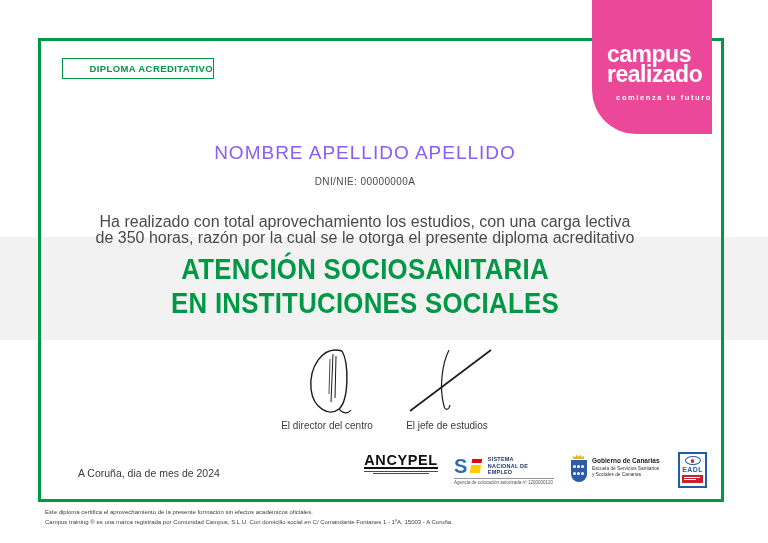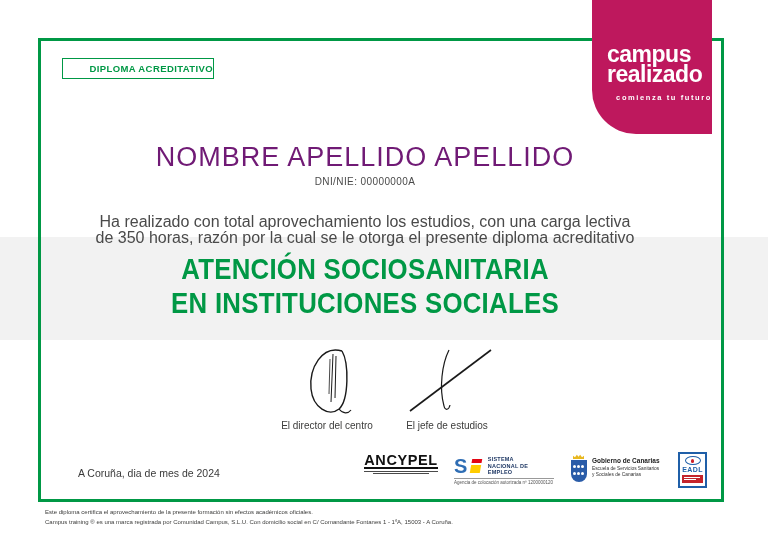--- a/index.html
+++ b/index.html
@@ -14,7 +14,7 @@
   .frame { position:absolute; left:38px; top:38px; width:686px; height:464px; border:3px solid #009845; z-index:2; }
   
   .logo-box {
-    position:absolute; left:592px; top:0; width:120px; height:134px; background:#be185d;
+    position:absolute; left:592px; top:0; width:120px; height:134px; background:#ec4899;
     border-bottom-left-radius:44px; z-index:3; color:#fff; padding:44px 0 0 15px;
   }
   .logo-word { font-size:23px; font-weight:bold; line-height:20px; letter-spacing:-0.5px; }

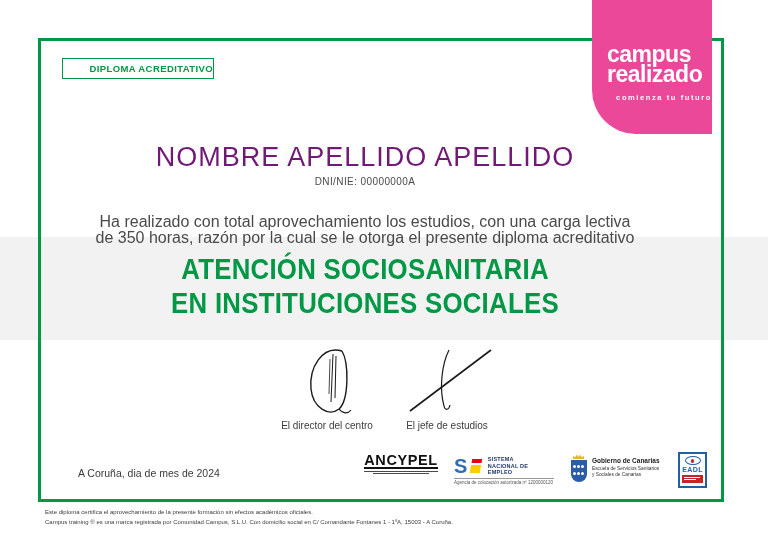--- a/index.html
+++ b/index.html
@@ -27,7 +27,7 @@
   }
   
   .center-col { position:absolute; left:38px; top:0; width:654px; text-align:center; z-index:4; color:#3c3c3b; }
-  .name { position:absolute; top:142px; width:100%; font-size:27px; letter-spacing:1px; color:#701a75; }
+  .name { position:absolute; top:142px; width:100%; font-size:19px; letter-spacing:1px; color:#8b5cf6; }
   .dni { position:absolute; top:176px; width:100%; font-size:10px; letter-spacing:0.4px; color:#4a4a4a; }
   .body-text { position:absolute; top:214px; width:100%; font-size:16px; line-height:16px; color:#4a4a4a; }
   .course-title {

